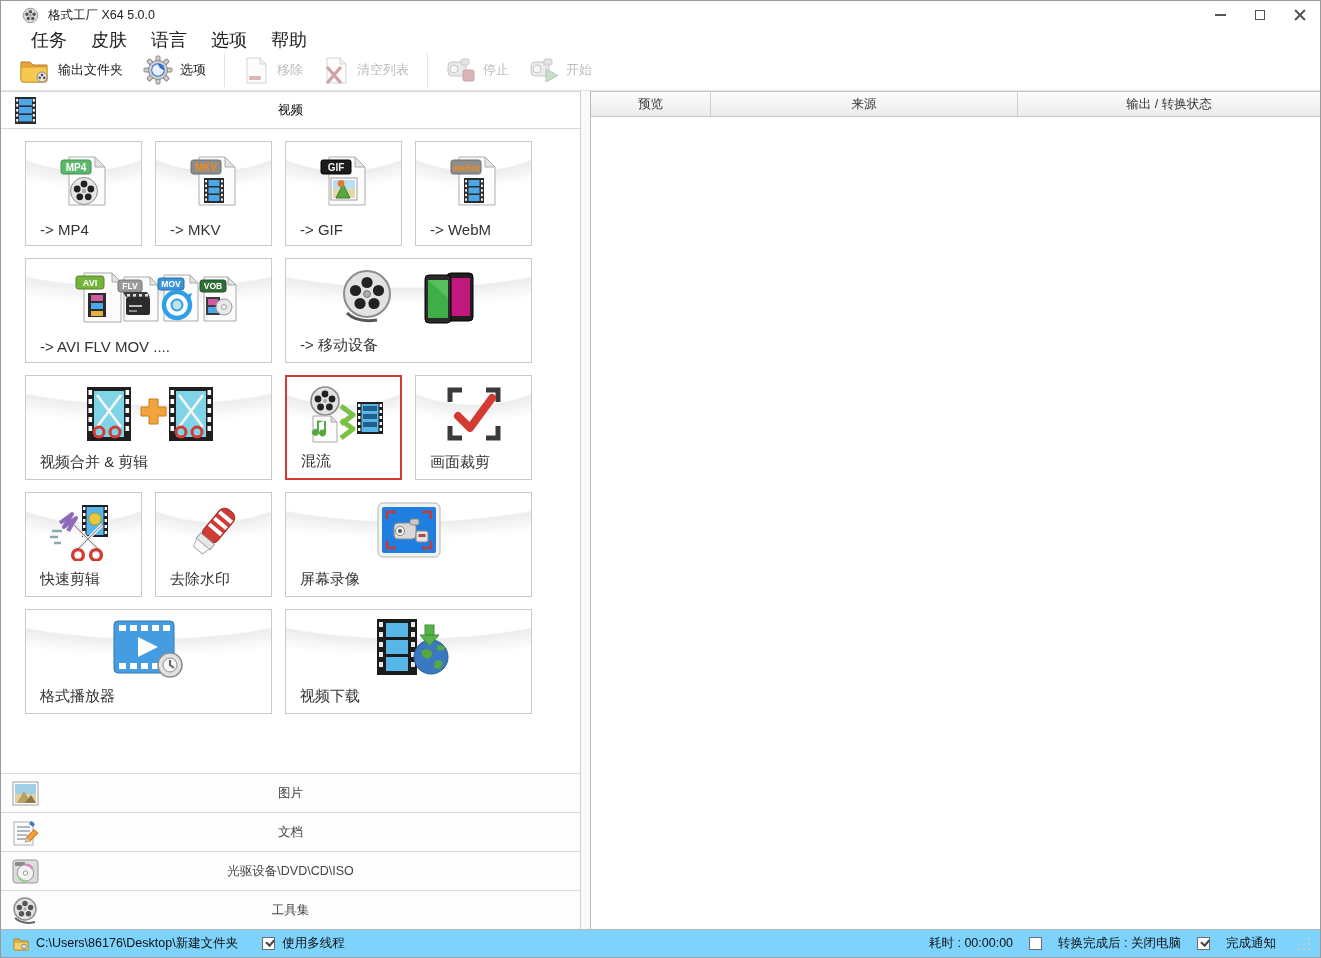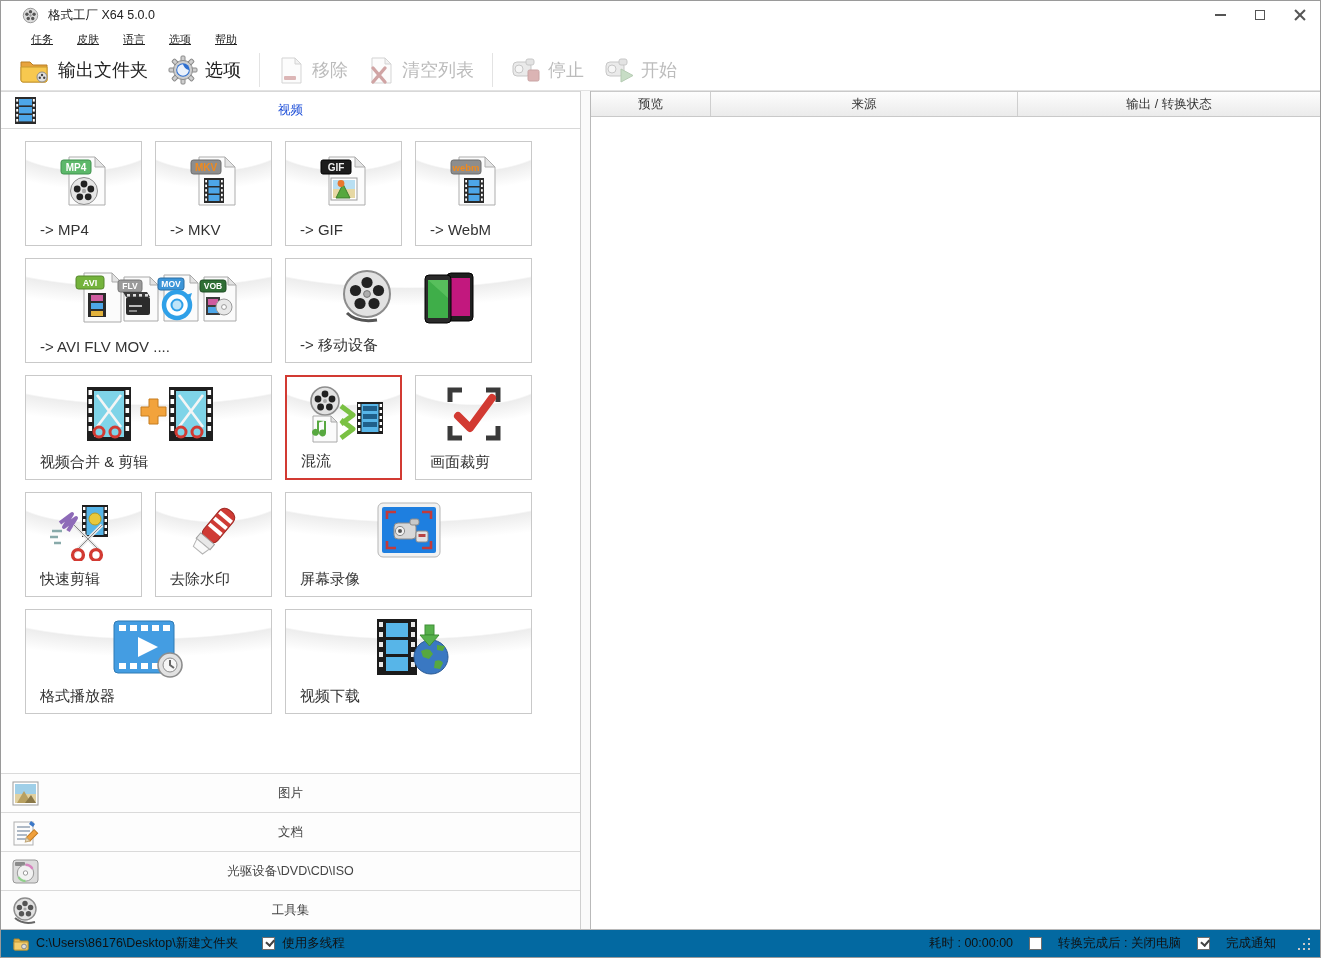--- a/index.html
+++ b/index.html
@@ -21,7 +21,7 @@
 
   
   .menubar { height:21px; display:flex; align-items:center; padding-left:18px; background:#fff; flex:0 0 auto; }
-  .menu-item { font-size:11px; color:#222; padding:2px 12px; cursor:default;text-decoration:underline; }
+  .menu-item { font-size:18px; color:#222; padding:2px 12px; cursor:default; }
 
   
   .toolbar { height:41px; display:flex; align-items:center; background:#fff; border-bottom:1px solid #e2e2e2; padding-left:8px; flex:0 0 auto; }

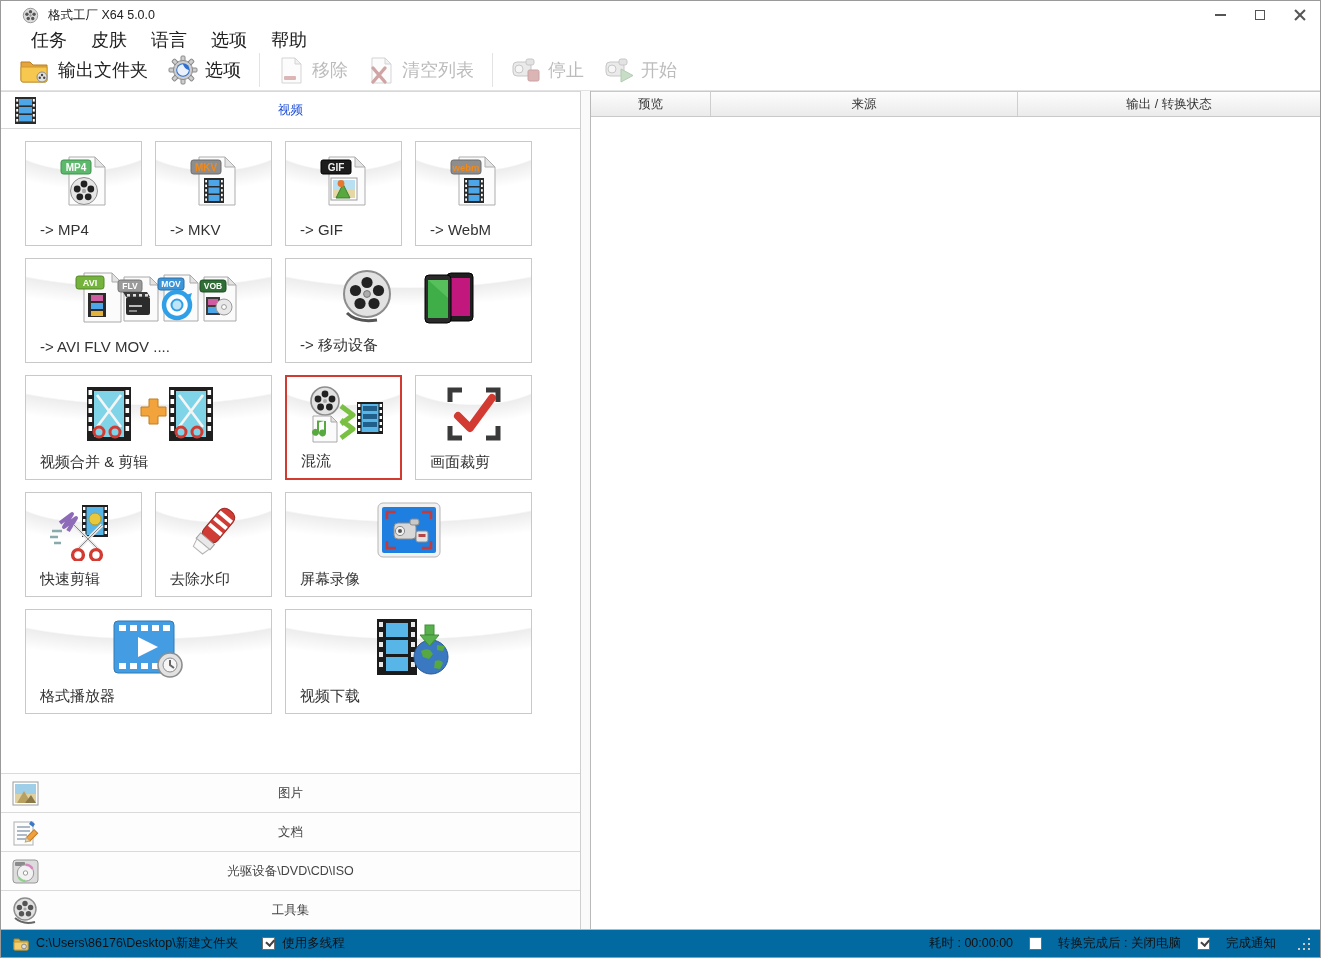--- a/index.html
+++ b/index.html
@@ -25,7 +25,7 @@
 
   
   .toolbar { height:41px; display:flex; align-items:center; background:#fff; border-bottom:1px solid #e2e2e2; padding-left:8px; flex:0 0 auto; }
-  .tb-btn { display:flex; align-items:center; gap:7px; height:36px; padding:0 10px; font-size:18px; color:#222; cursor:default; border-radius:3px; }
+  .tb-btn { display:flex; align-items:center; gap:7px; height:36px; padding:0 10px; font-size:13px; color:#222; cursor:default; border-radius:3px; }
   .tb-btn.disabled { color:#bcbcbc; }
   .tb-btn.disabled svg { opacity:.5; filter:grayscale(.4); }
   .tb-sep { width:1px; height:34px; background:#e3e3e3; margin:0 8px; }

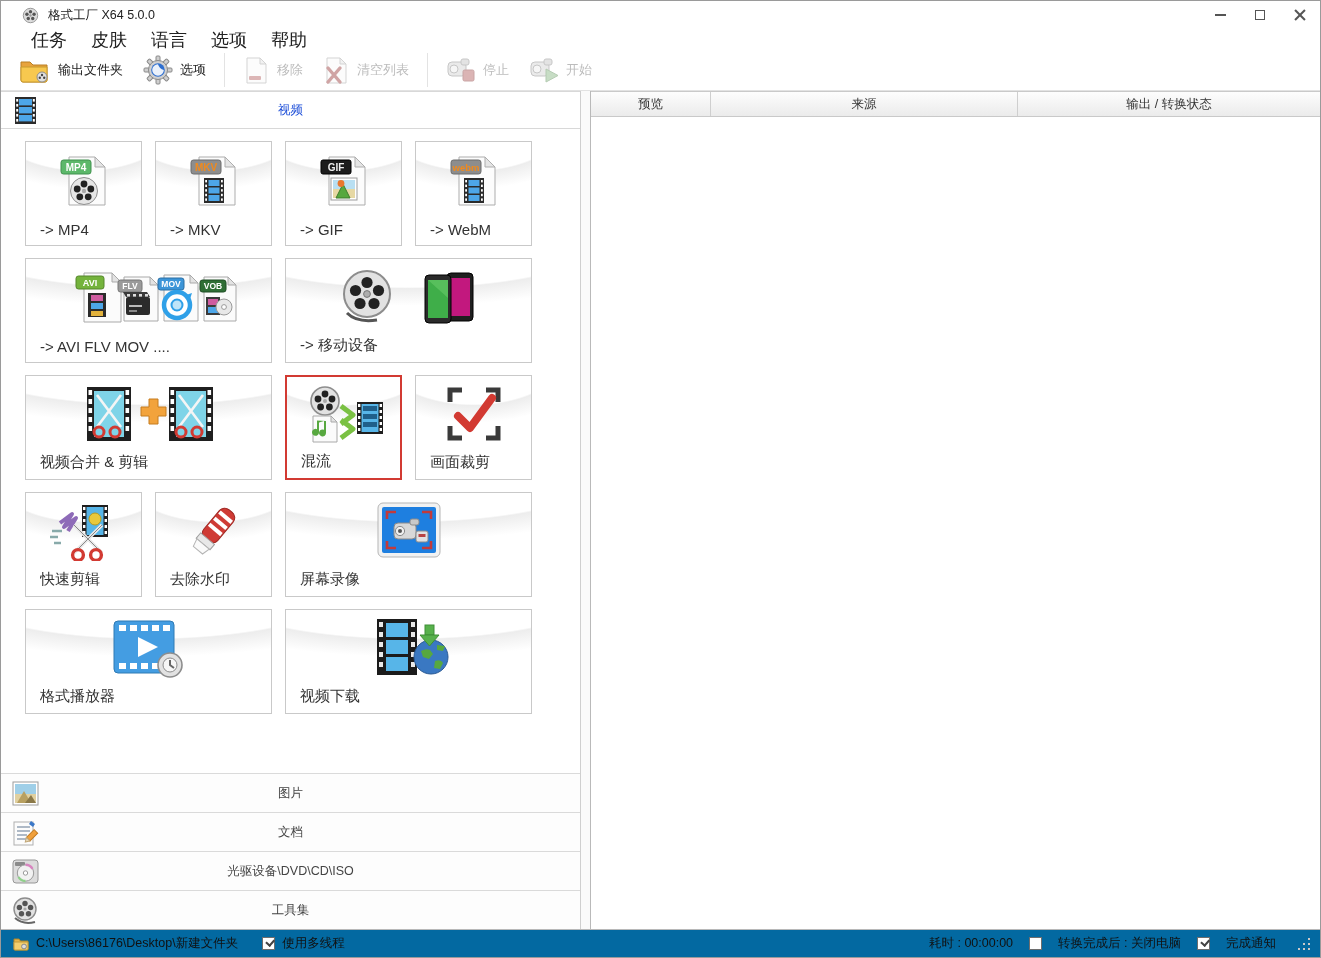--- a/index.html
+++ b/index.html
@@ -35,7 +35,7 @@
   .left-panel { width:580px; flex:0 0 580px; display:flex; flex-direction:column; border-right:1px solid #cfcfcf; }
   .panel-header { height:38px; border-top:1px solid #d8d8d8; border-bottom:1px solid #d8d8d8; display:flex; align-items:center; background:#fff; }
   .panel-header .ph-icon { margin-left:10px; width:29px; height:29px; }
-  .panel-header .ph-label { flex:1; text-align:center; font-size:12.5px; color:#1d4ed8; margin-right:39px; }
+  .panel-header .ph-label { flex:1; text-align:center; font-size:12.5px; color:#000000; margin-right:39px; }
 
   .tile-grid { padding:12px 24px 0 24px; display:flex; flex-wrap:wrap; column-gap:13px; row-gap:12px; }
   .tile { width:117px; height:105px; border:1px solid #c9c9c9; background:#fff; position:relative; cursor:pointer;

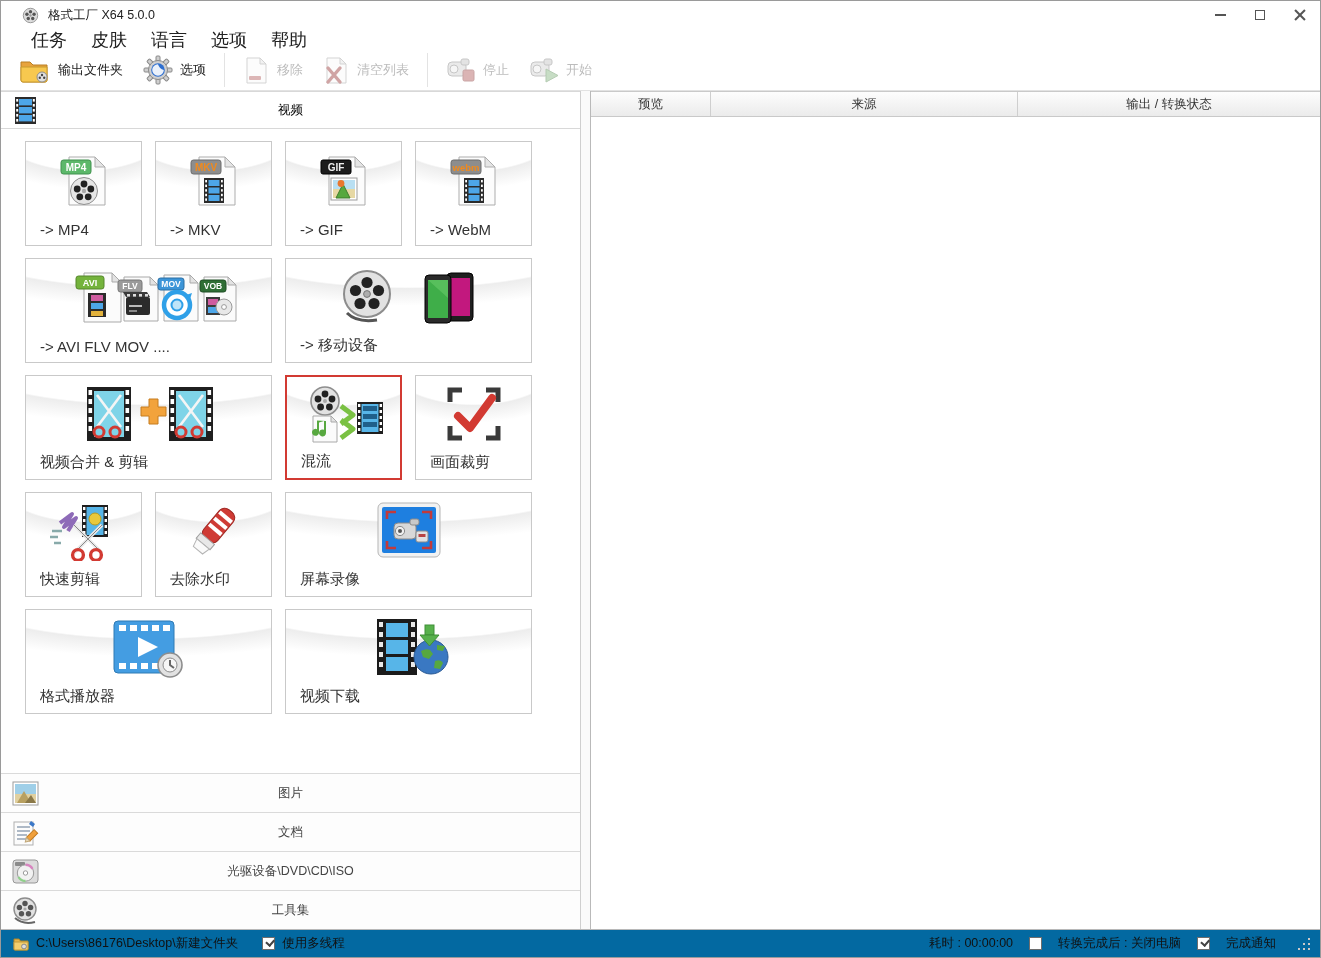--- a/index.html
+++ b/index.html
@@ -61,7 +61,7 @@
   .table-body { flex:1; background:#fff; }
 
   
-  .statusbar { height:28px; flex:0 0 28px; background:#0369a1; border-top:1px solid #b8b8b8; display:flex; align-items:center; padding:0 10px 0 12px; font-size:12.5px; color:#111; }
+  .statusbar { height:28px; flex:0 0 28px; background:#7dd3fc; border-top:1px solid #b8b8b8; display:flex; align-items:center; padding:0 10px 0 12px; font-size:12.5px; color:#111; }
   .sb-left { display:flex; align-items:center; gap:7px; }
   .sb-right { margin-left:auto; display:flex; align-items:center; gap:16px; }
   .cb { width:13px; height:13px; background:#fff; border:1px solid #6e6e6e; position:relative; display:inline-block; flex:0 0 auto; cursor:pointer; }

